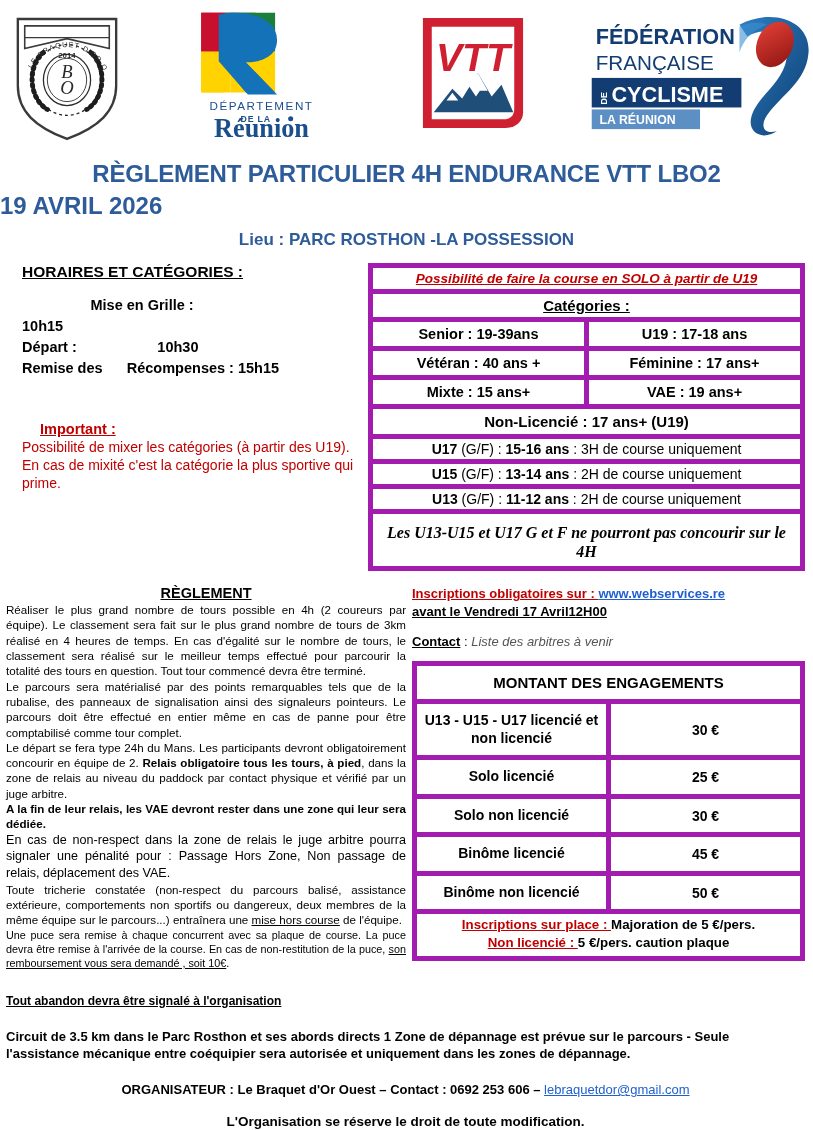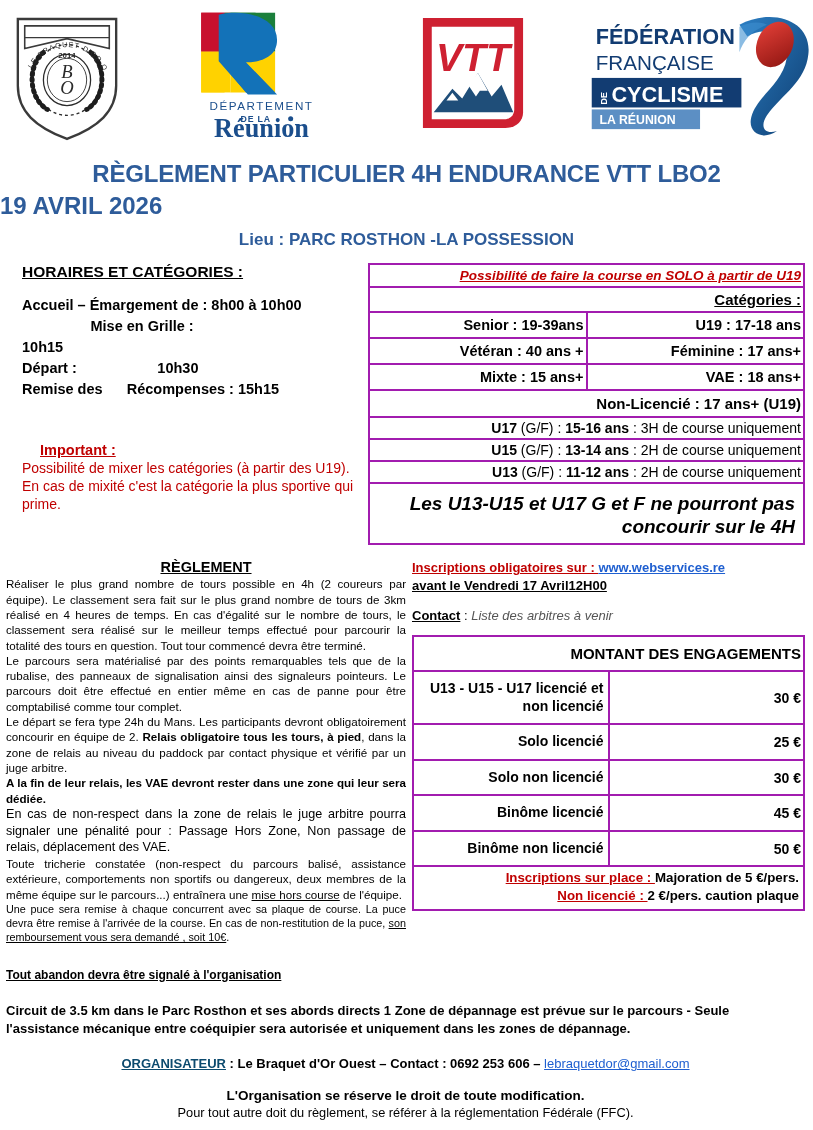--- a/index.html
+++ b/index.html
@@ -96,8 +96,8 @@
     table-layout: fixed;
   }
   table.cat td, table.eng td {
-    border: 2px solid #a21caf;
-    text-align: right;
+    border: 5px solid #a21caf;
+    text-align: center;
     vertical-align: middle;
   }
   .cat .r-solo {

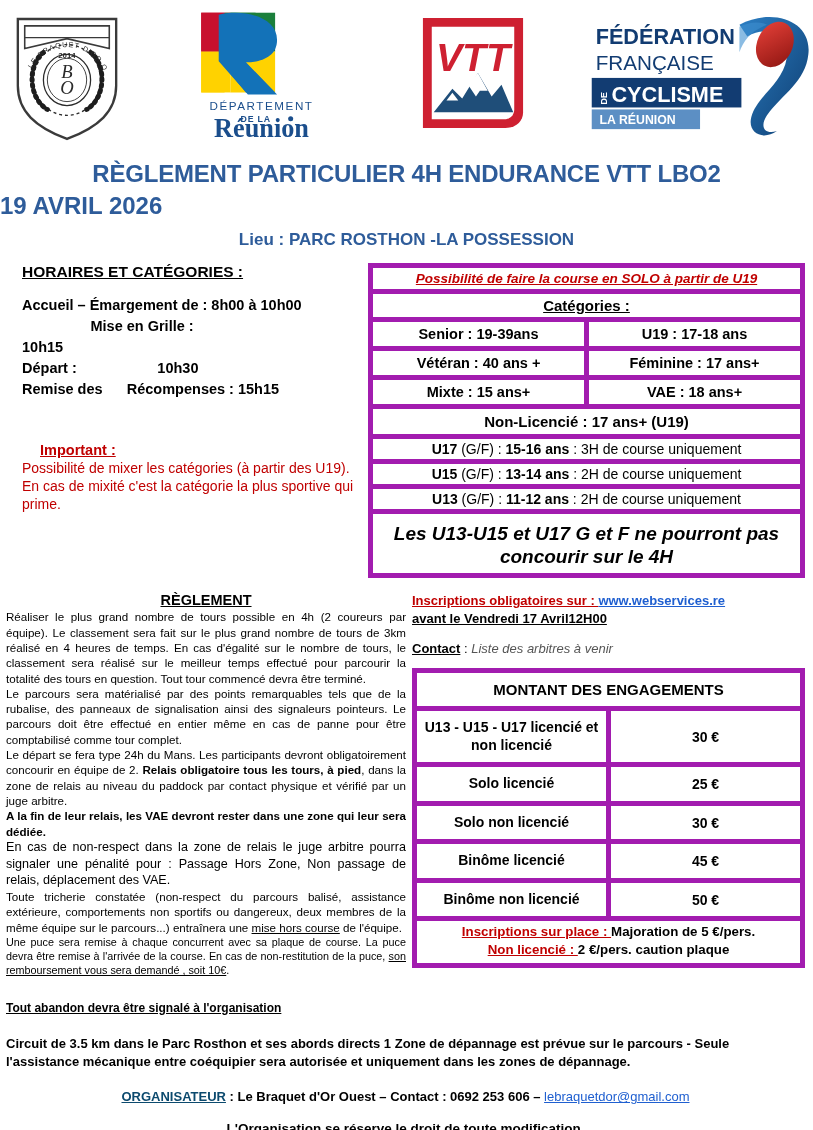--- a/index.html
+++ b/index.html
@@ -331,7 +331,6 @@
 
   <div class="top-left">
     <div class="h-head">HORAIRES ET CATÉGORIES :</div>
-    <div class="h-line">Accueil – Émargement de : 8h00 à 10h00</div>
     <div class="h-line">                 Mise en Grille :</div>
     <div class="h-line">10h15</div>
     <div class="h-line">Départ :                    10h30</div>

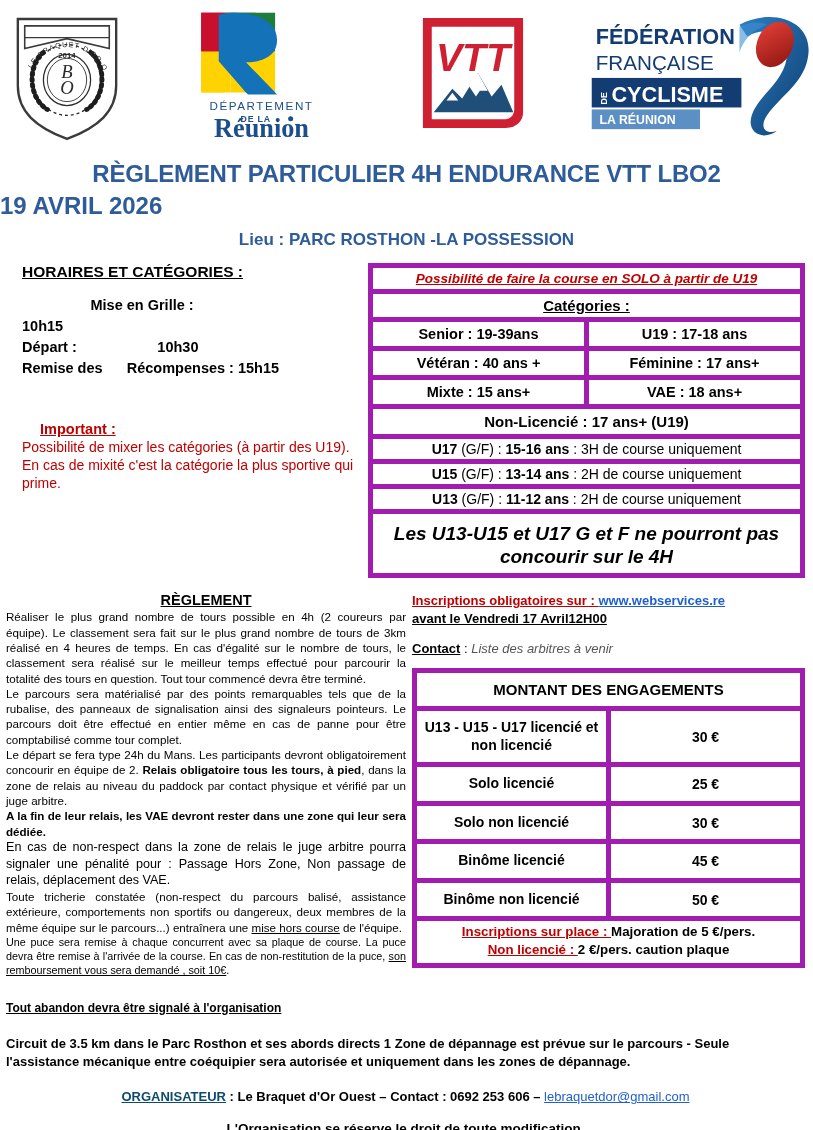--- a/index.html
+++ b/index.html
@@ -363,7 +363,7 @@
       </tr>
       <tr>
         <td class="r-pair">Mixte : 15 ans+</td>
-        <td class="r-pair">VAE : 18 ans+</td>
+        <td class="r-pair">VAE : 19 ans+</td>
       </tr>
       <tr>
         <td class="r-full" colspan="2">Non-Licencié : 17 ans+ (U19)</td>

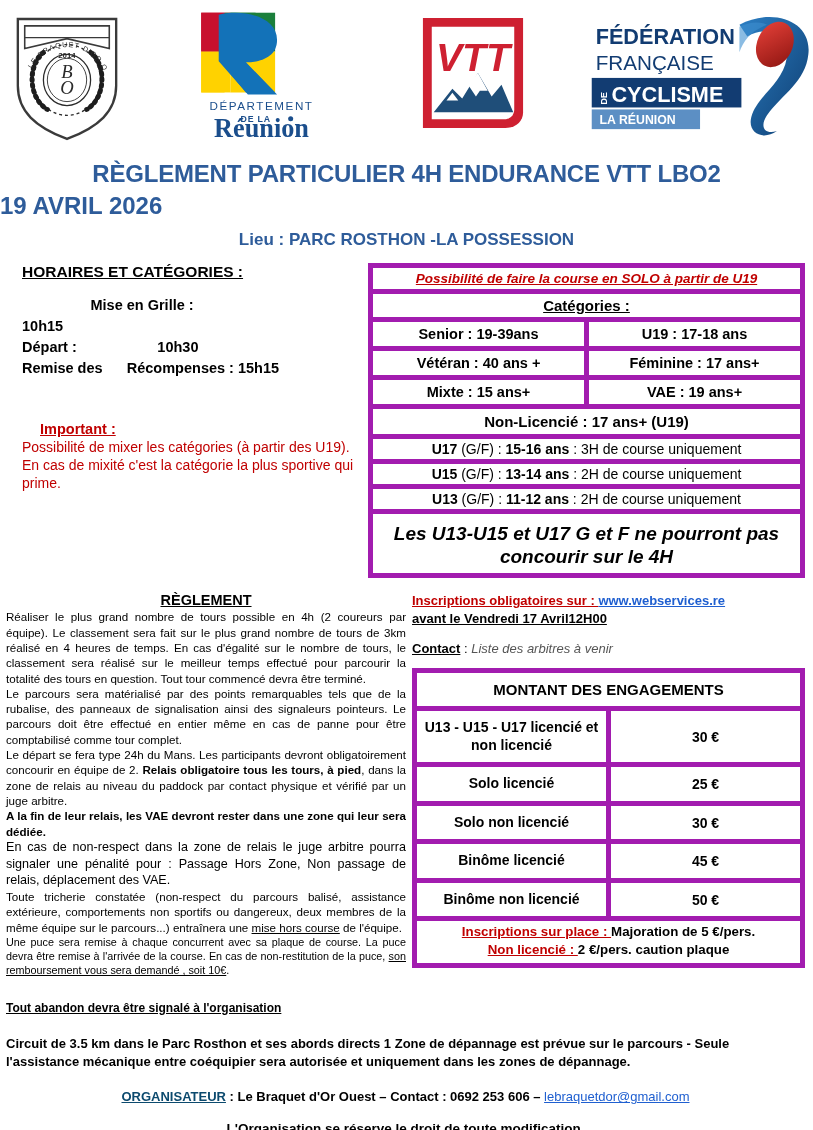--- a/index.html
+++ b/index.html
@@ -133,9 +133,10 @@
   .cat .r-note {
     font-weight: bold;
     font-style: italic;
-    font-size: 19px;
+    font-size: 16px;
     padding: 9px 8px 5px;
     line-height: 1.2;
+    font-family: Liberation Serif, serif;
   }
 
   

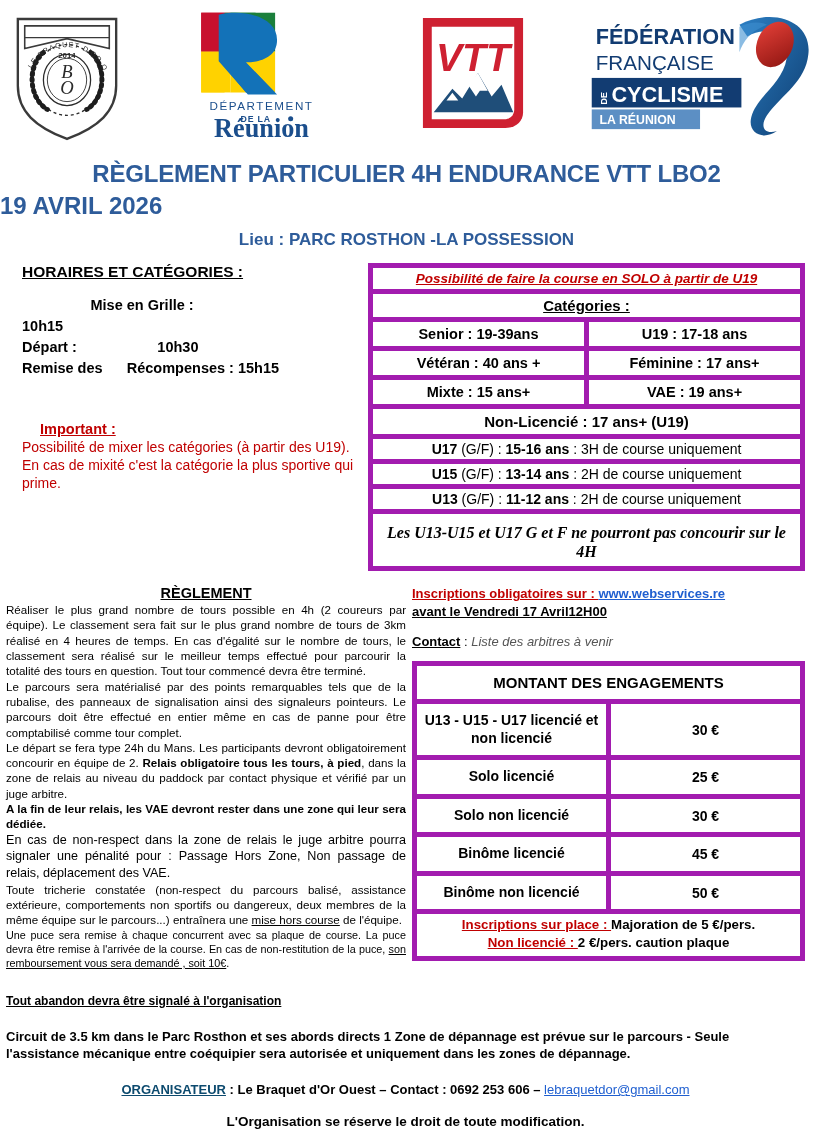--- a/index.html
+++ b/index.html
@@ -445,7 +445,7 @@
       <tr>
         <td class="e-foot" colspan="2">
           <div><span class="red">Inscriptions sur place : </span><span>Majoration de 5 €/pers.</span></div>
-          <div><span class="red">Non licencié : </span><span>2 €/pers. caution plaque</span></div>
+          <div><span class="red">Non licencié : </span><span>5 €/pers. caution plaque</span></div>
         </td>
       </tr>
     </tbody>

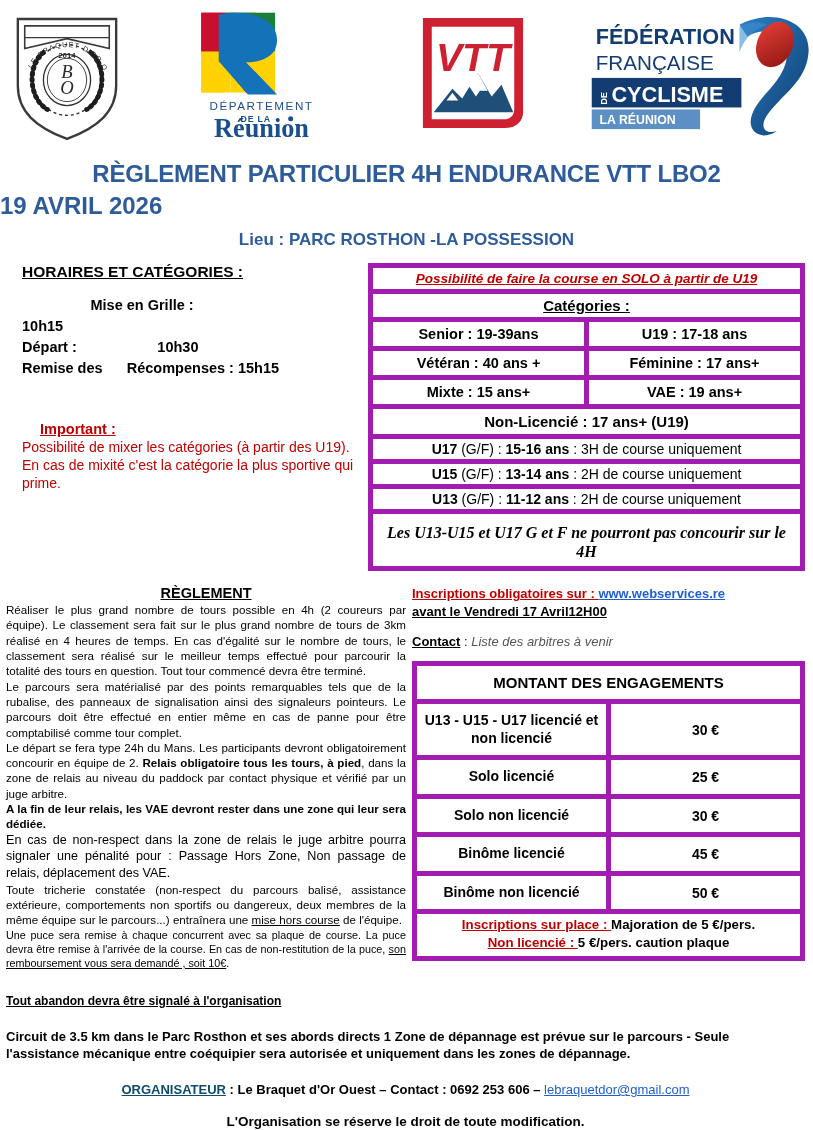--- a/index.html
+++ b/index.html
@@ -220,7 +220,7 @@
     font-weight: bold;
     margin-top: 19px;
   }
-  .organisateur .tag { color: #0c4a6e; text-decoration: underline; }
+  .organisateur .tag { color: #000000; }
   .organisateur .mail { color: #1F5FD0; text-decoration: underline; font-weight: normal; }
   .modif {
     text-align: center;

